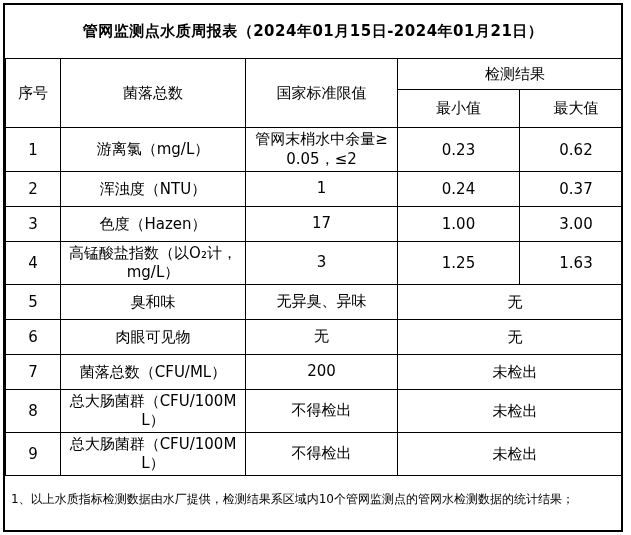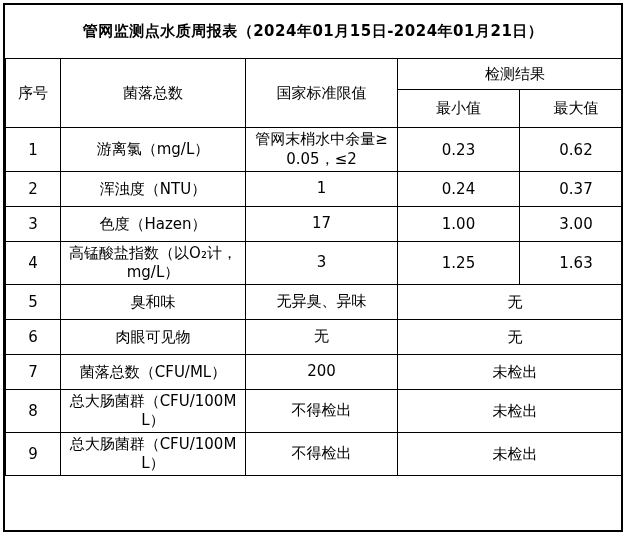--- a/index.html
+++ b/index.html
@@ -141,6 +141,7 @@
   </table>
 
   <div class="notes">
+    <div class="note-line">1、以上水质指标检测数据由水厂提供，检测结果系区域内10个管网监测点的管网水检测数据的统计结果；</div>
   </div>
 
 </div>

